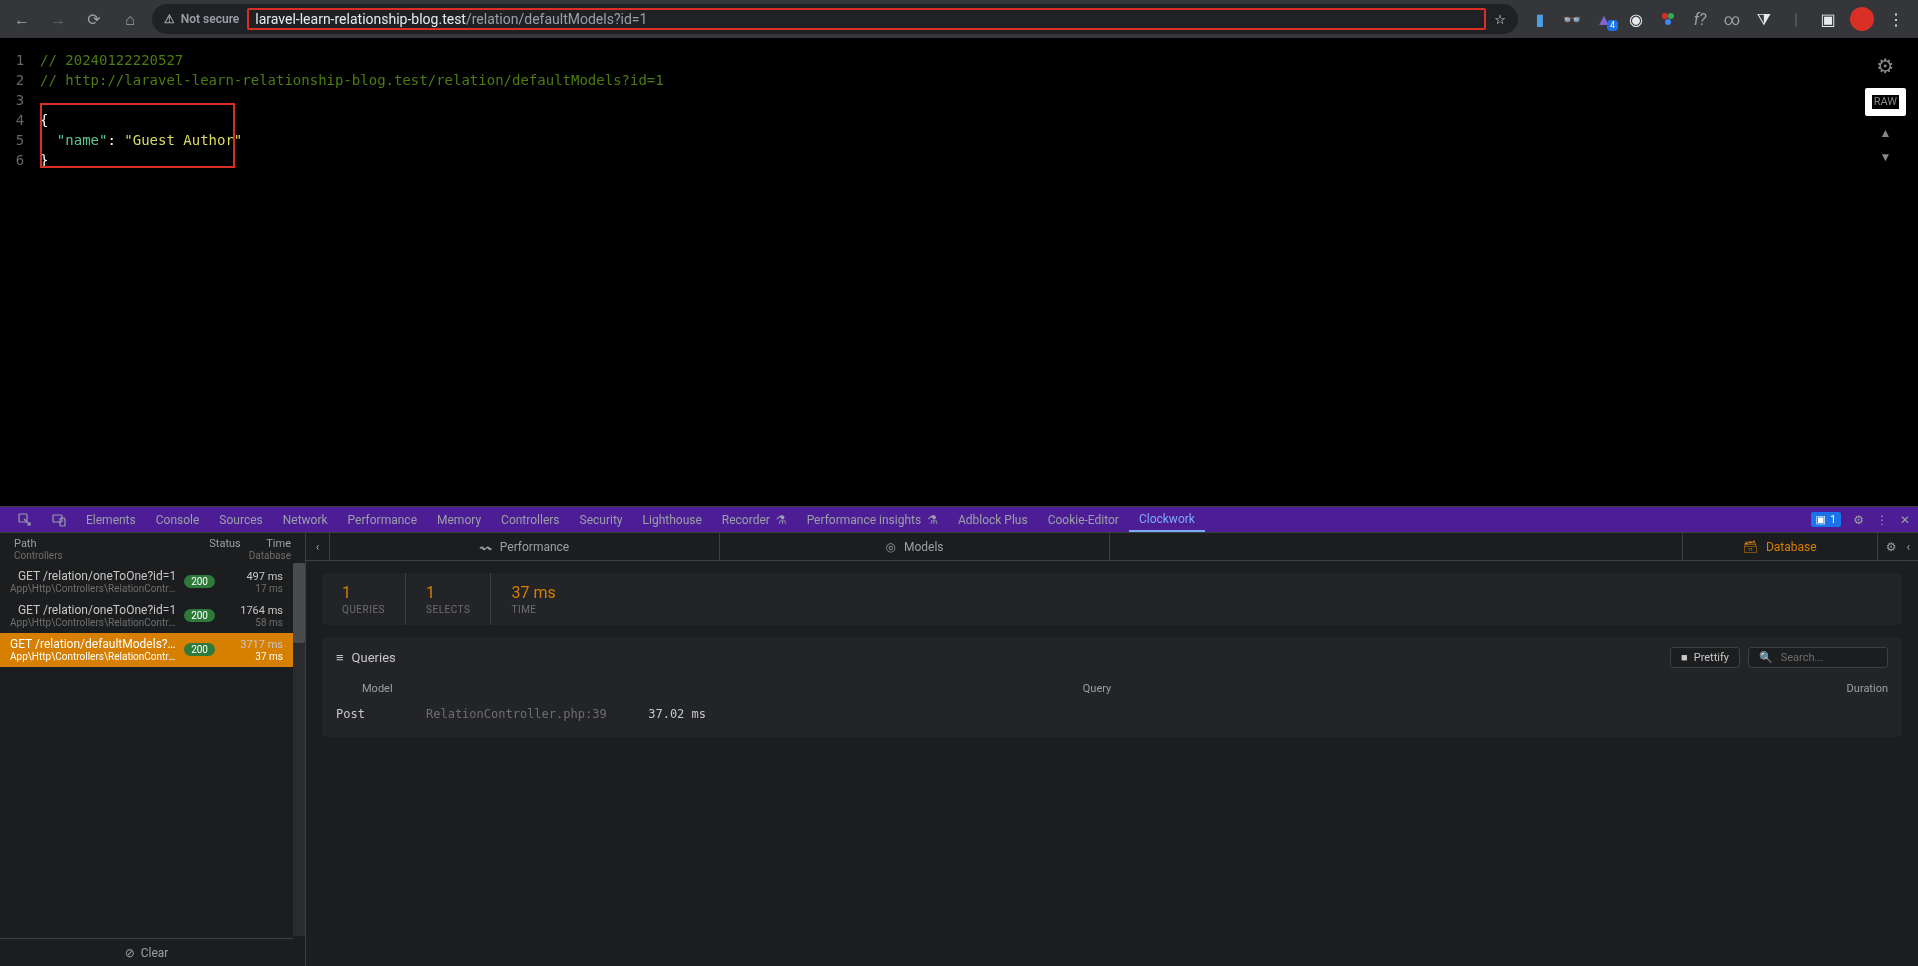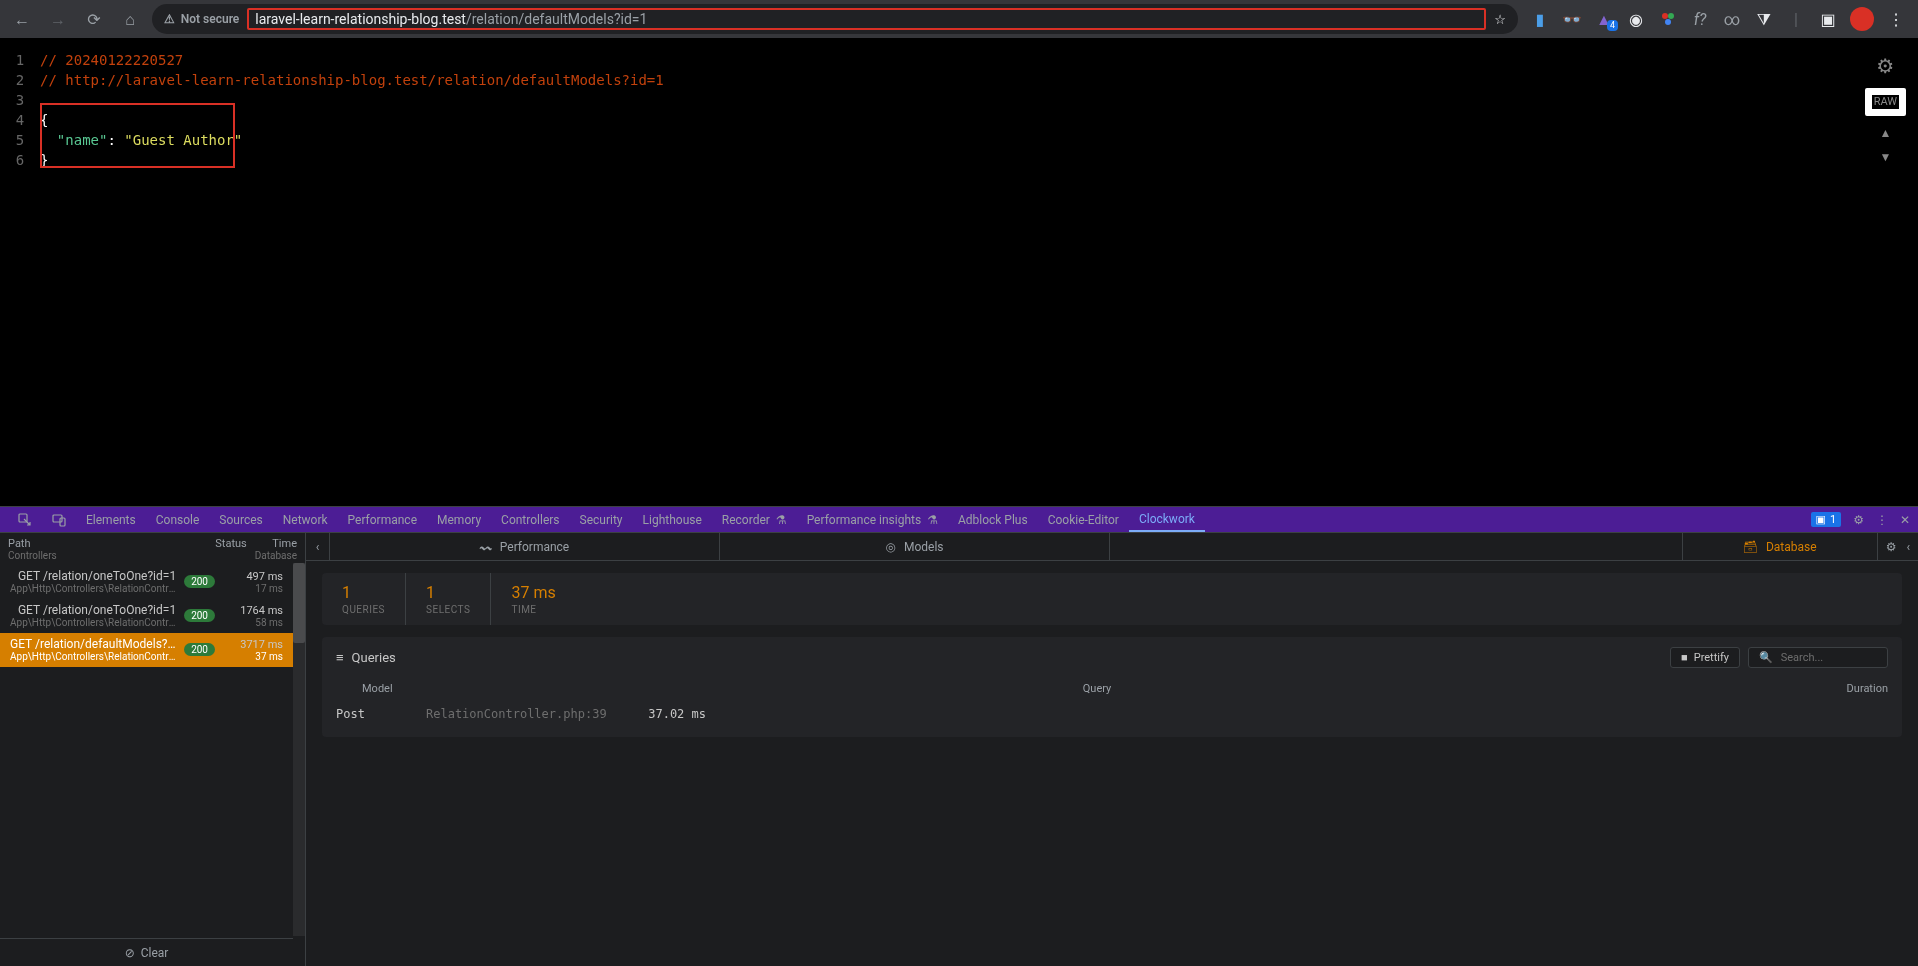--- a/index.html
+++ b/index.html
@@ -113,7 +113,7 @@
       position: relative;
     }
     .code-line { height: 20px; white-space: pre; }
-    .comment { color: #c2410c; }
+    .comment { color: #4d7c0f; }
     .brace { color: #fff; }
     .json-key { color: #59c893; }
     .json-colon { color: #fff; }

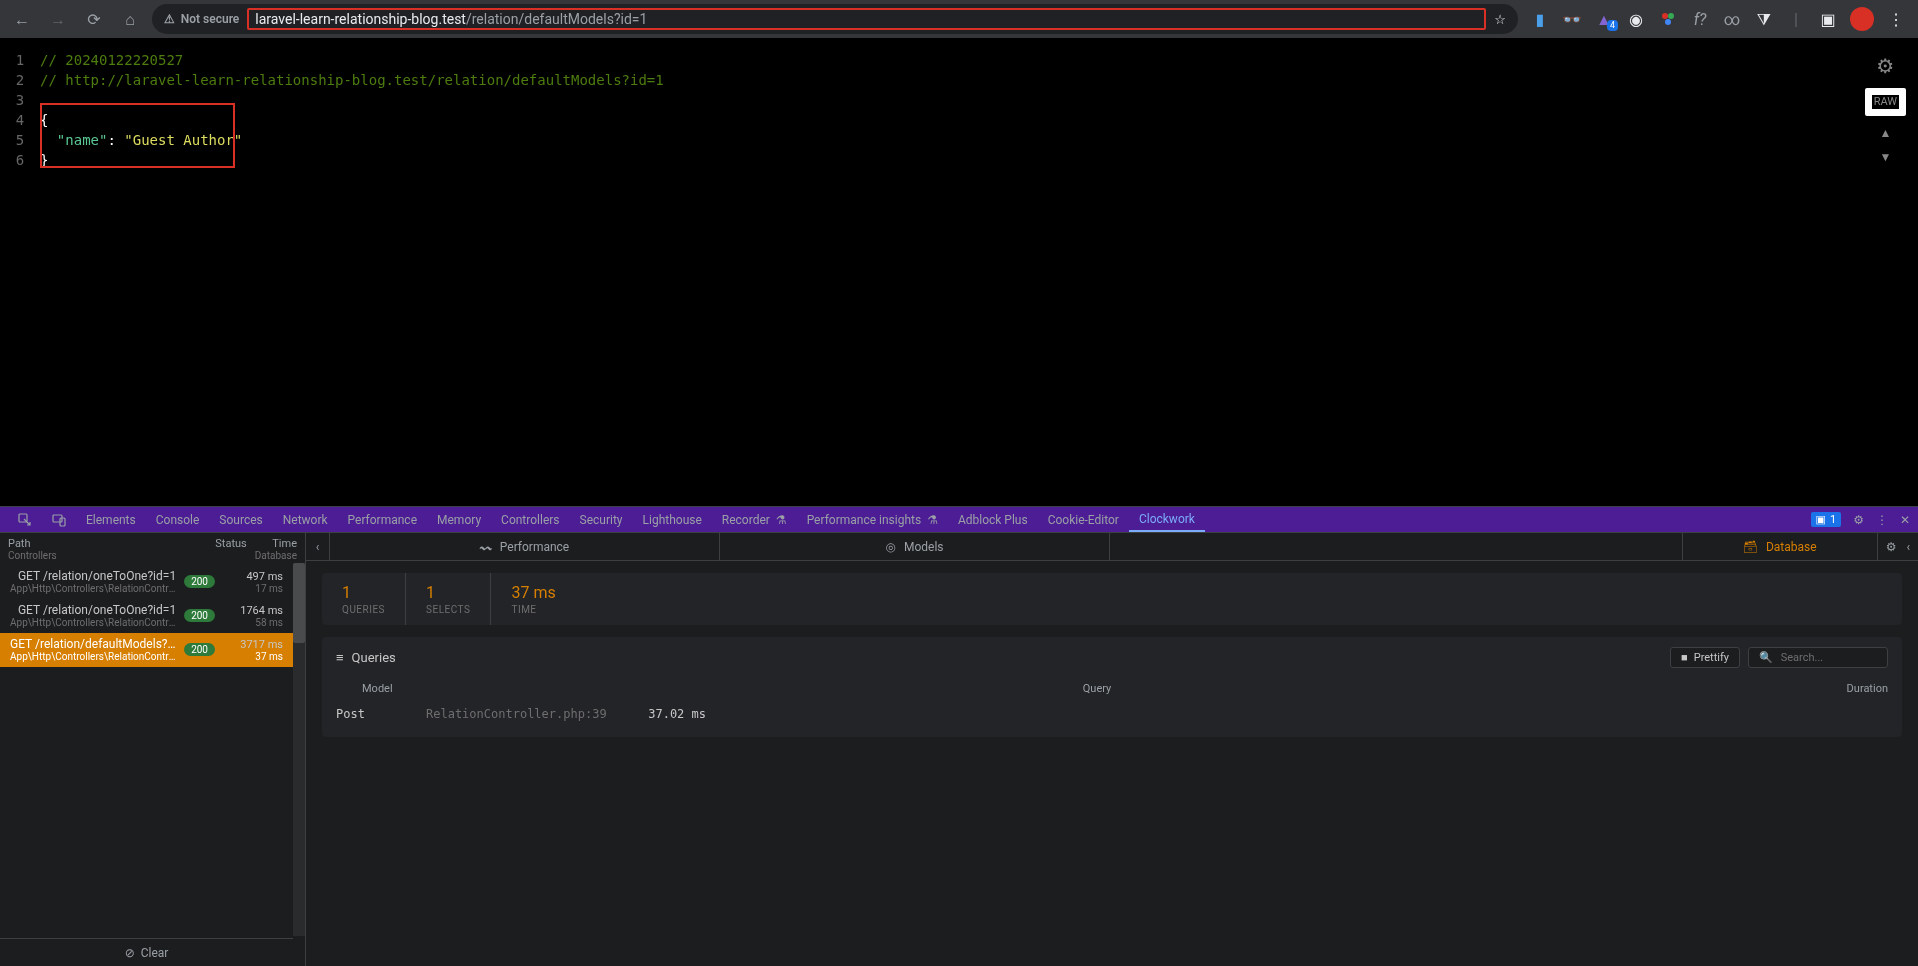--- a/index.html
+++ b/index.html
@@ -202,7 +202,7 @@
     }
     .cw-sidebar-header {
       display: flex;
-      padding: 4px 8px;
+      padding: 4px 14px;
       font-size: 11px;
       color: #9aa0a6;
     }

